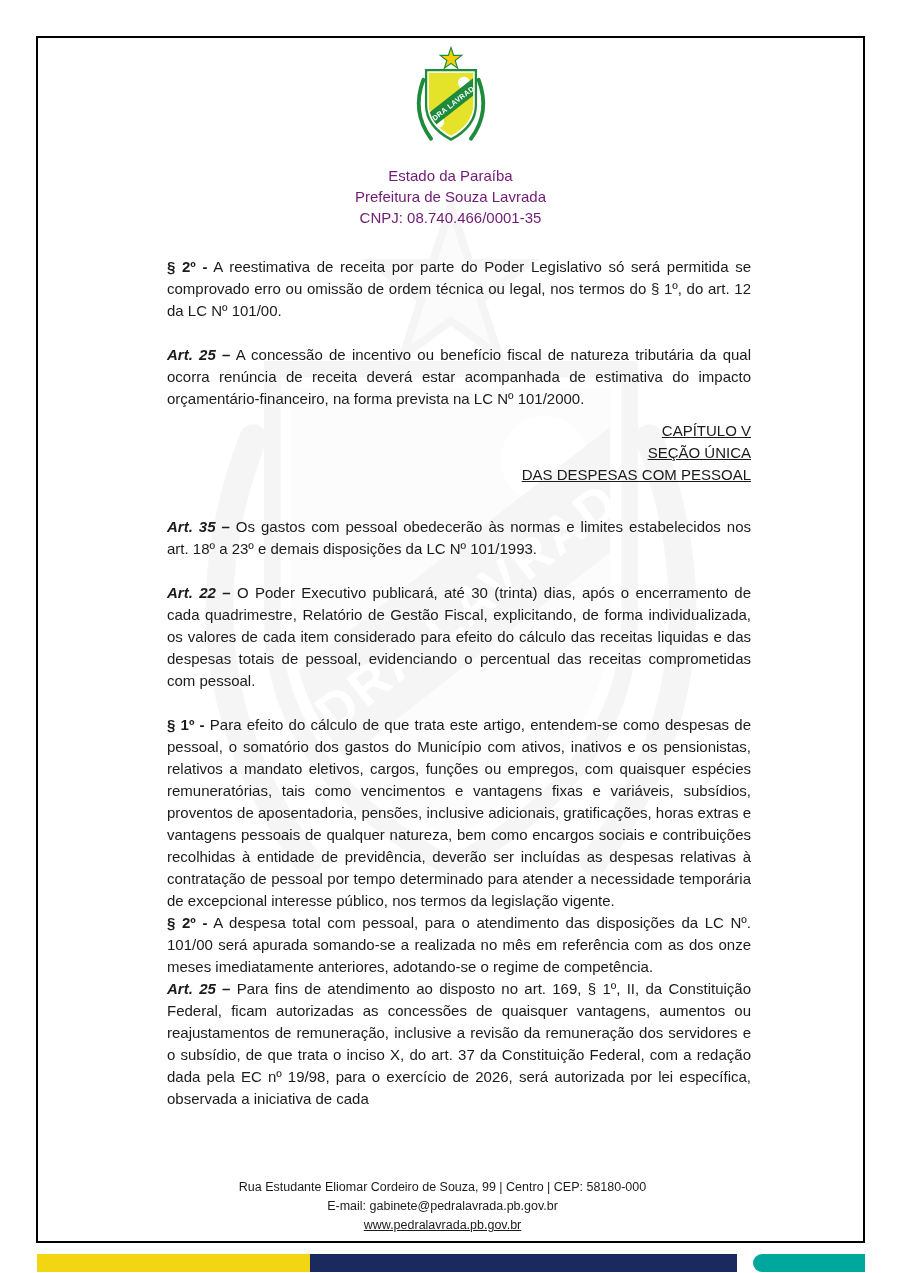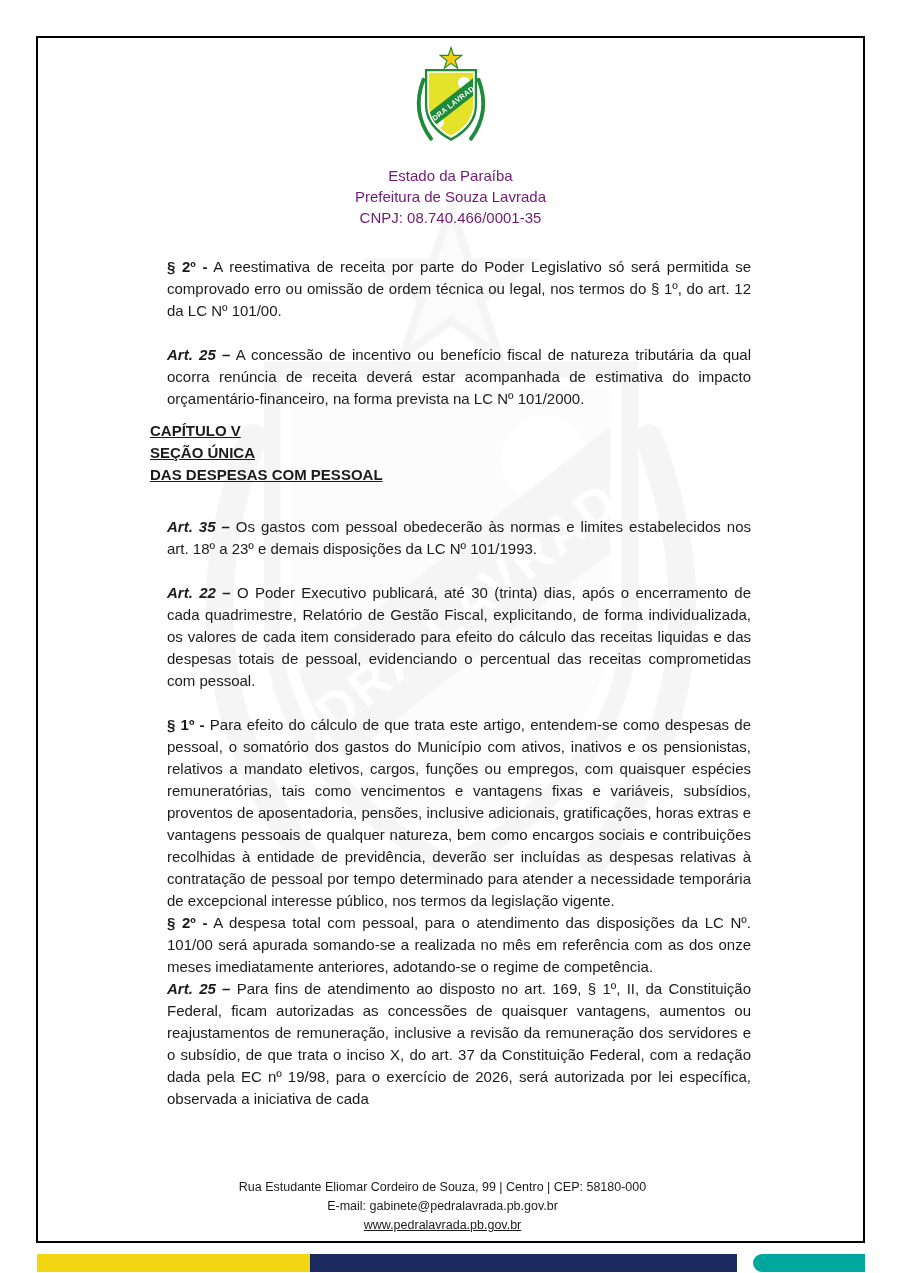--- a/index.html
+++ b/index.html
@@ -52,8 +52,8 @@
   .lead-bold { font-weight: bold; }
   .lead-bold-italic { font-weight: bold; font-style: italic; }
   .chapter {
-    text-align: left;
-    font-weight: bold;
+    text-align: right;
+    font-weight: normal;
     margin: 10px 0 30px 0;
   }
   .chapter .chapter-line { text-decoration: underline; line-height: 22px; }

